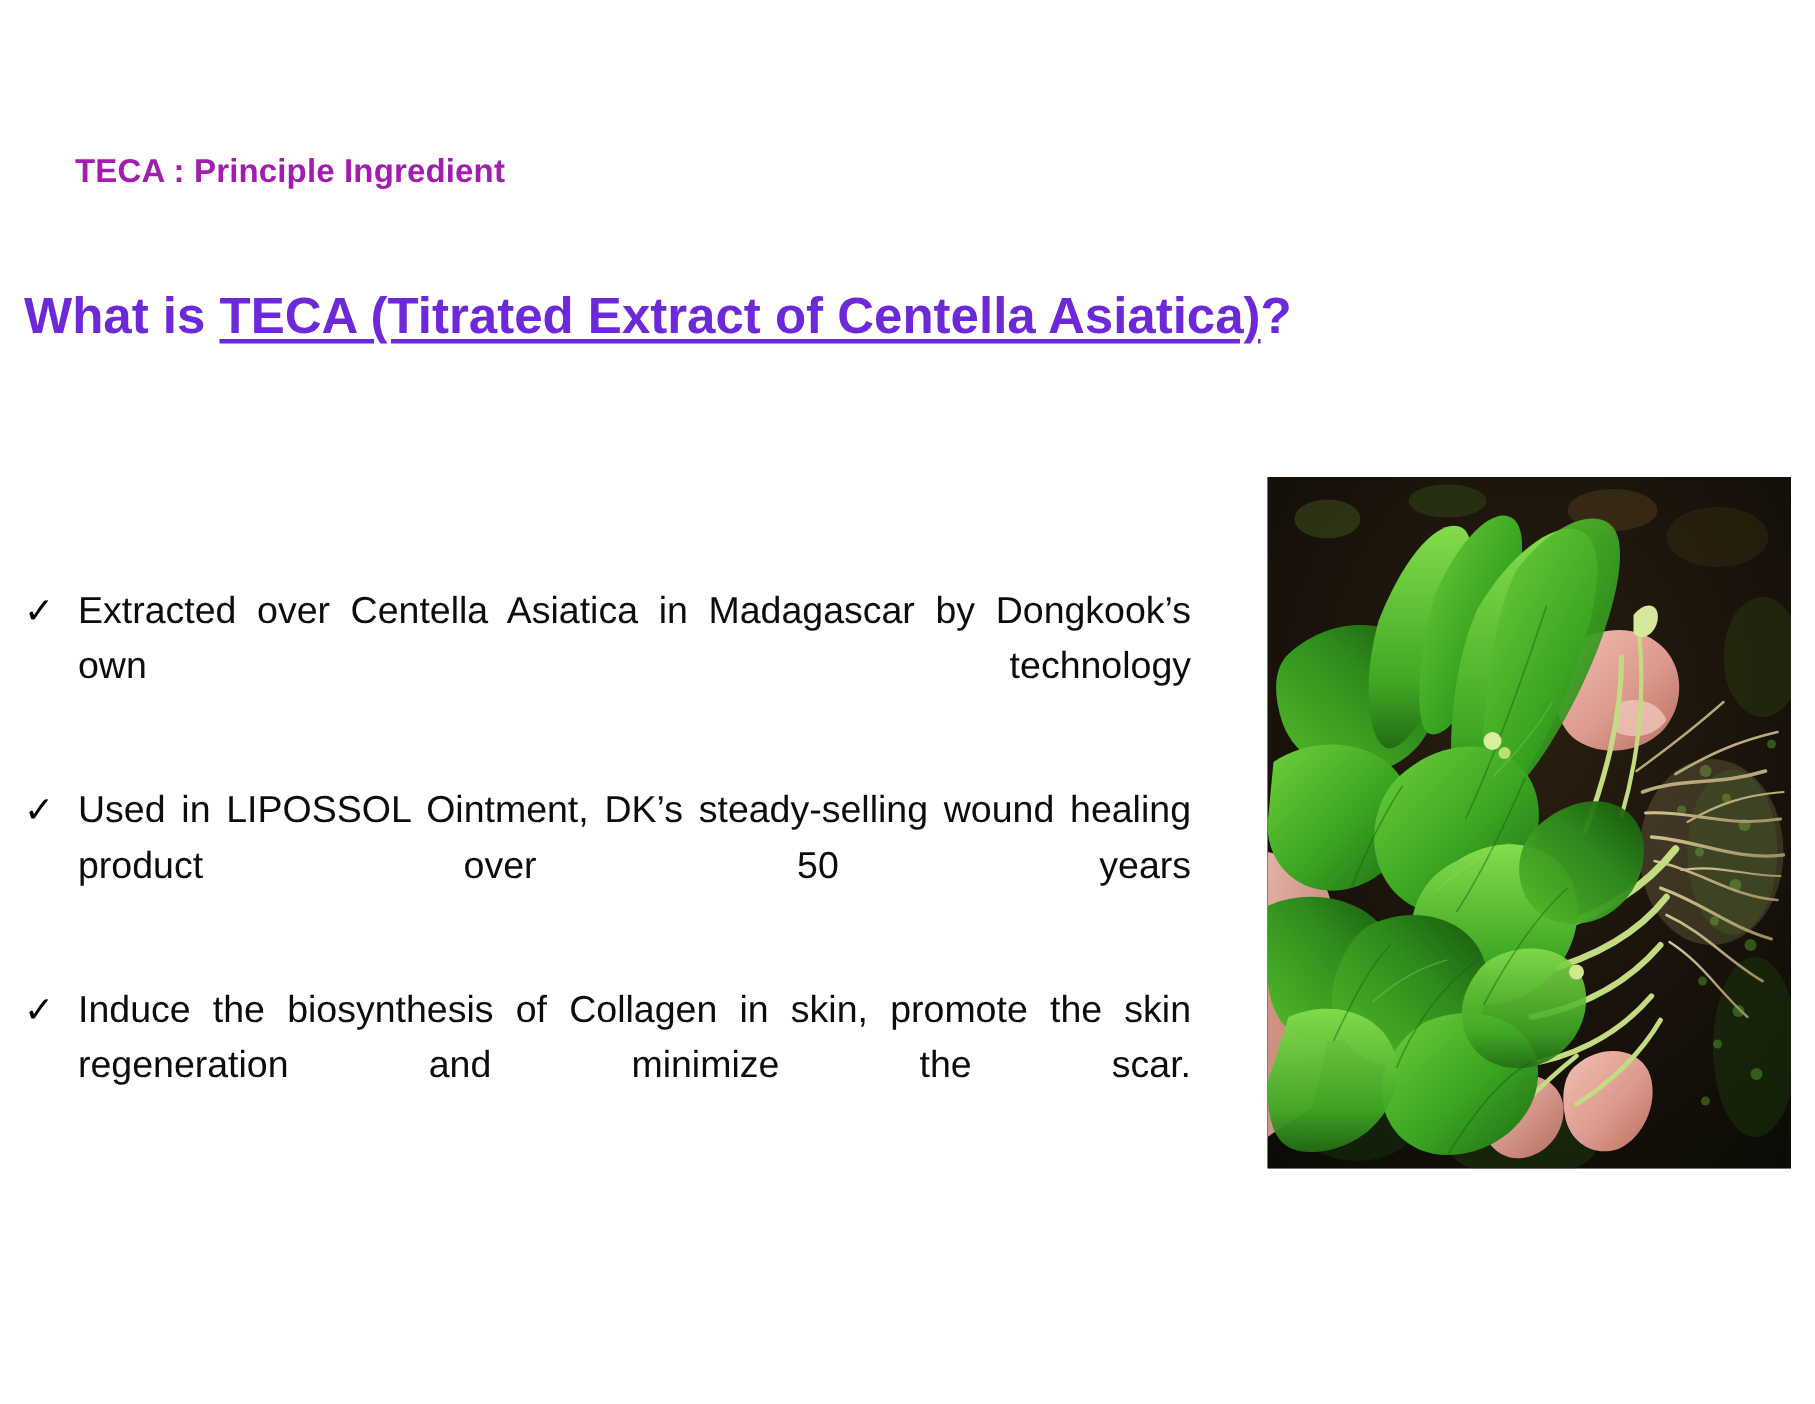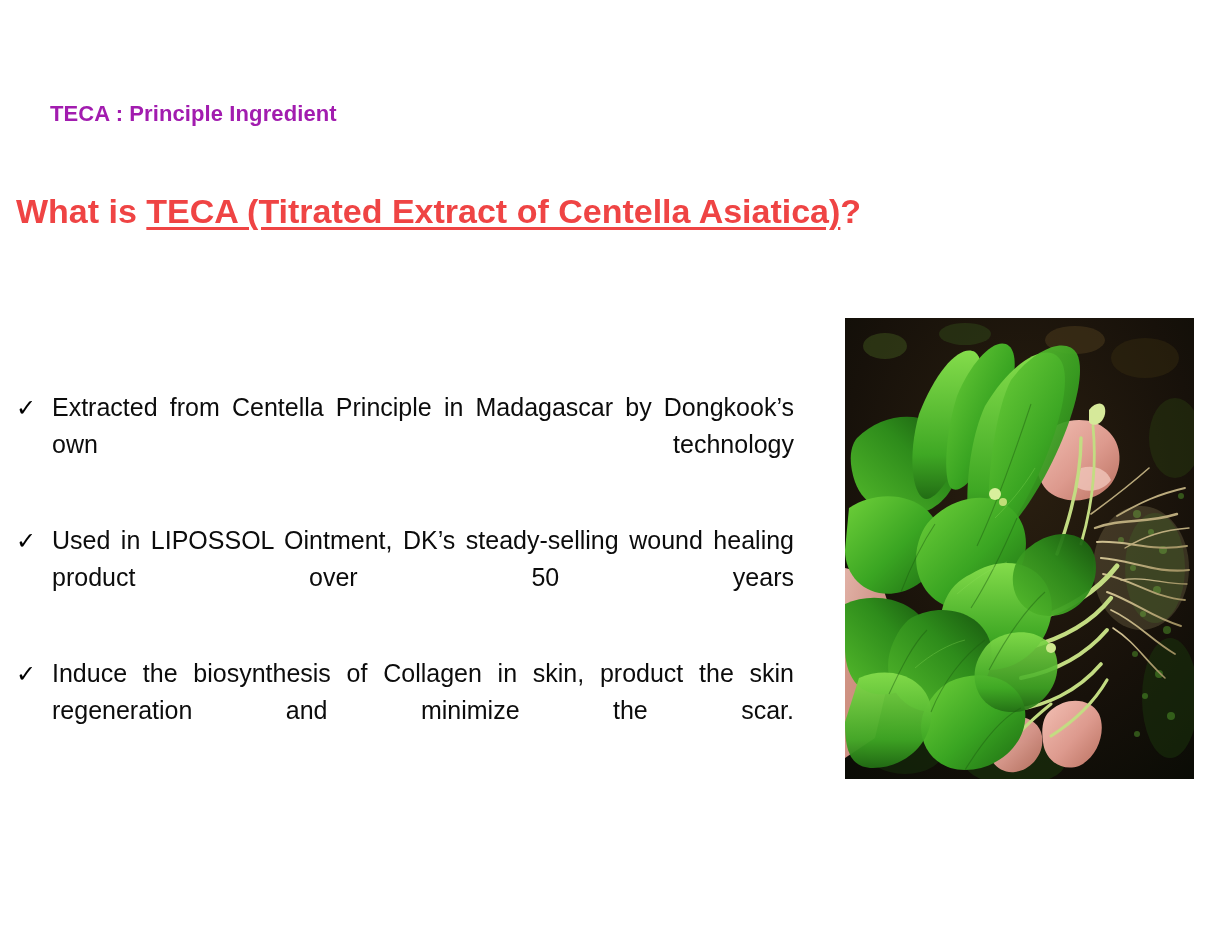--- a/index.html
+++ b/index.html
@@ -43,7 +43,7 @@
     font-weight: bold;
     line-height: 44px;
     white-space: nowrap;
-    color: #ef4444;
+    color: #6d28d9;
   }
   #main-heading .emph {
     text-decoration: underline;

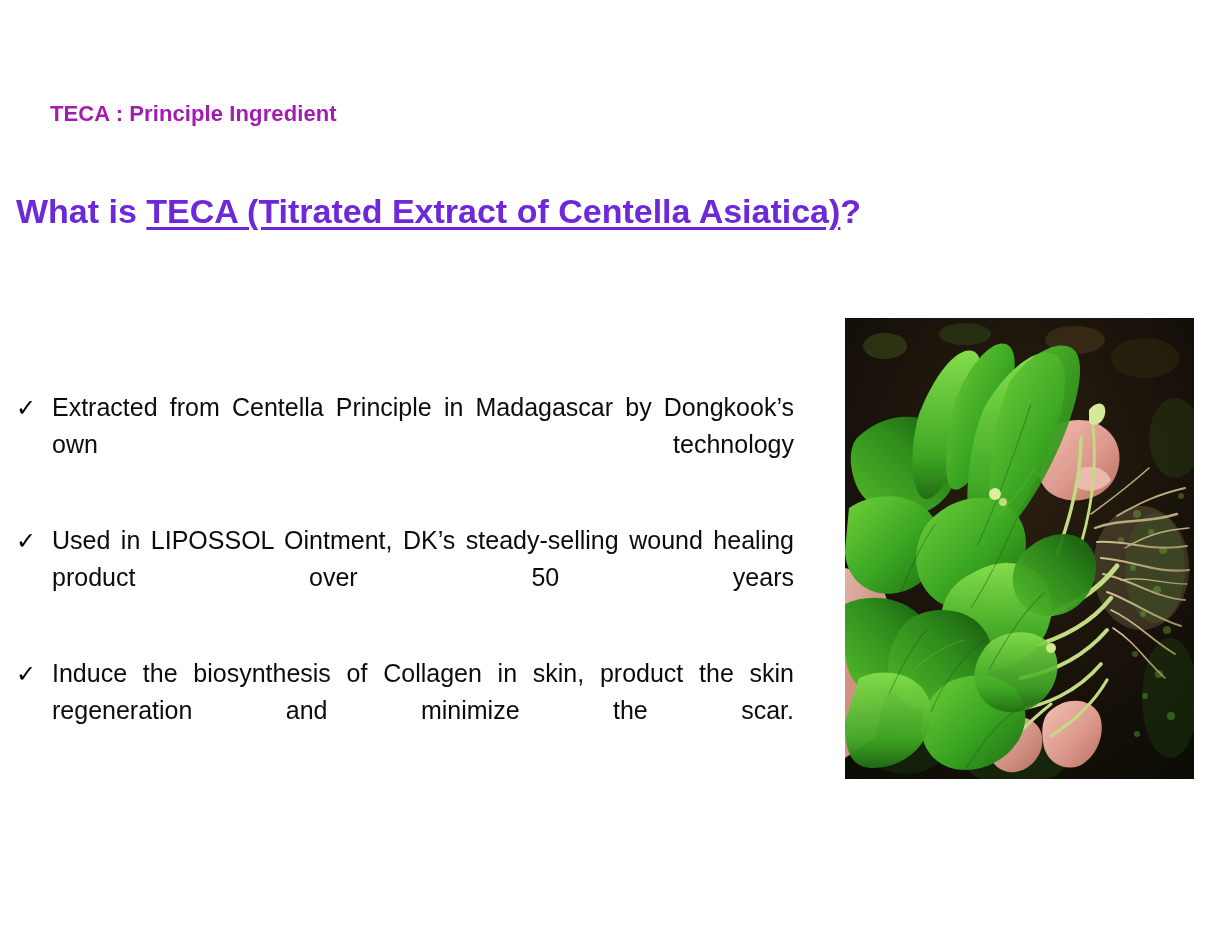--- a/index.html
+++ b/index.html
@@ -116,7 +116,7 @@
 
     <div class="bullet">
       <span class="tick">✓</span>
-      <span class="btext">Extracted from Centella Principle in Madagascar by Dongkook’s own technology</span>
+      <span class="btext">Extracted over Centella Asiatica in Madagascar by Dongkook’s own technology</span>
     </div>
 
     <div class="bullet">

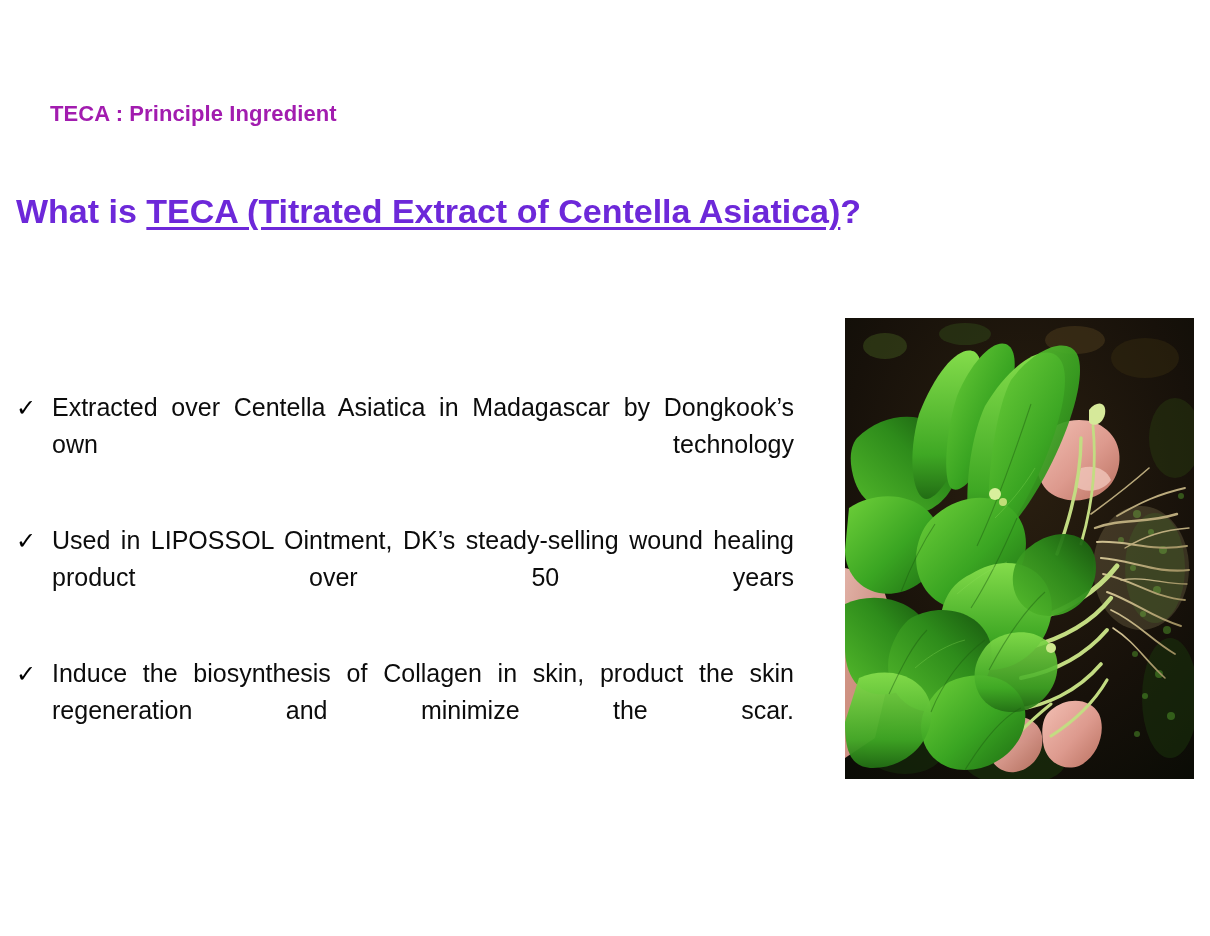--- a/index.html
+++ b/index.html
@@ -126,7 +126,7 @@
 
     <div class="bullet">
       <span class="tick">✓</span>
-      <span class="btext">Induce the biosynthesis of Collagen in skin, product the skin regeneration and minimize the scar.</span>
+      <span class="btext">Induce the biosynthesis of Collagen in skin, promote the skin regeneration and minimize the scar.</span>
     </div>
 
   </div>

